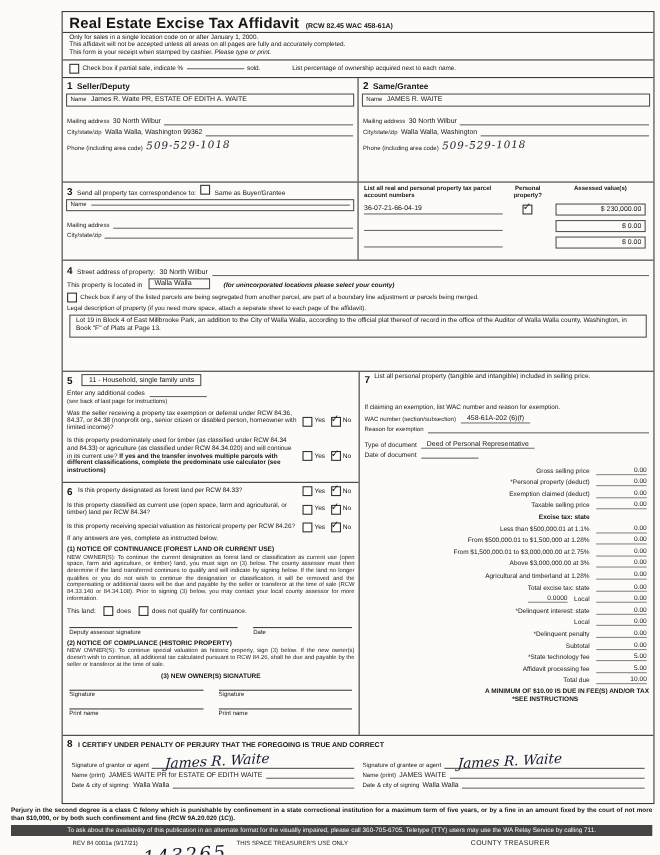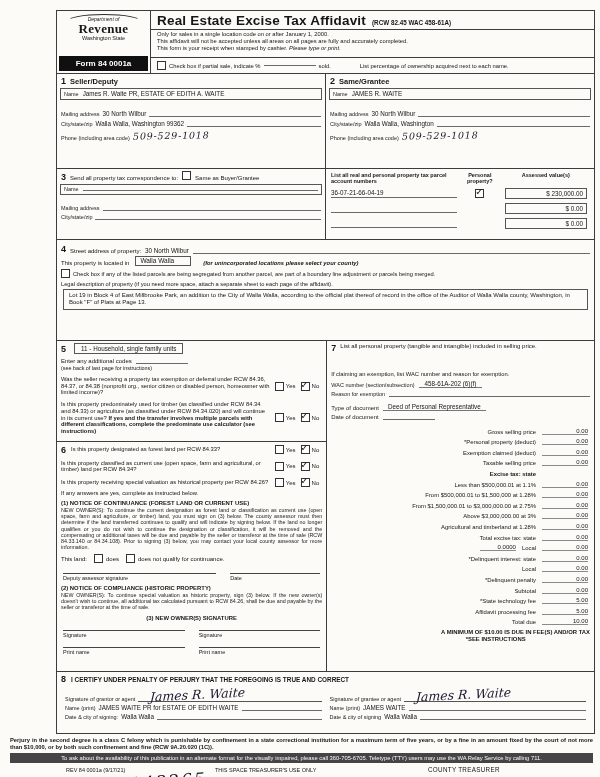--- a/index.html
+++ b/index.html
@@ -133,15 +133,6 @@
 <div class="form">
 
   <div class="hdr">
-    <div class="hdr-left">
-      <div class="logo">
-        <div class="logo-arc"></div>
-        <div class="logo-dept">Department of</div>
-        <div class="logo-rev">Revenue</div>
-        <div class="logo-state">Washington State</div>
-      </div>
-      <div class="form-number">Form 84 0001a</div>
-    </div>
     <div class="hdr-right">
       <div class="title-block">
         <span class="ftitle">Real Estate Excise Tax Affidavit</span>

